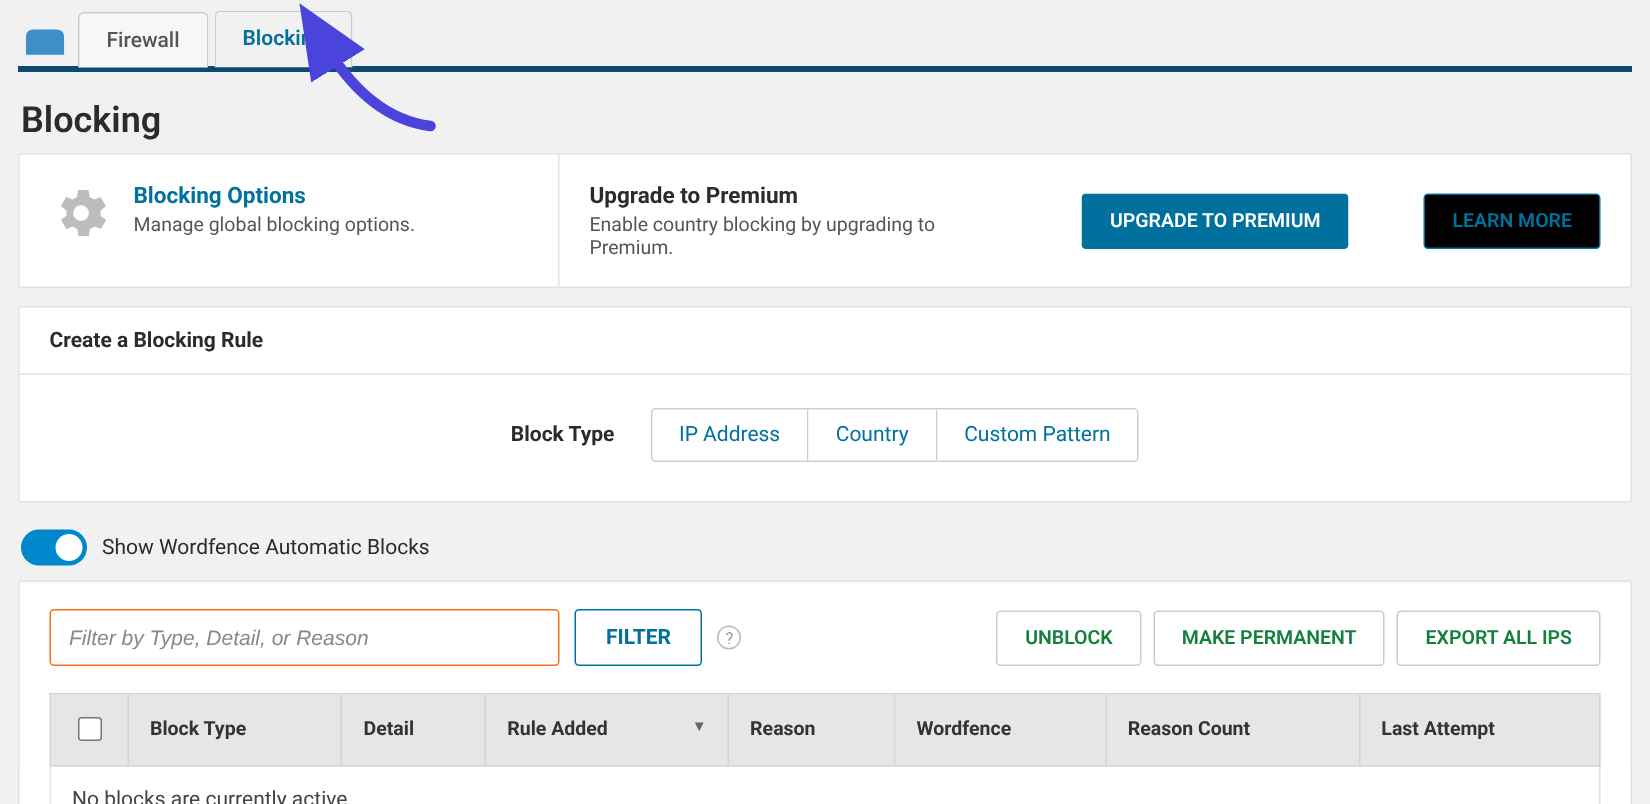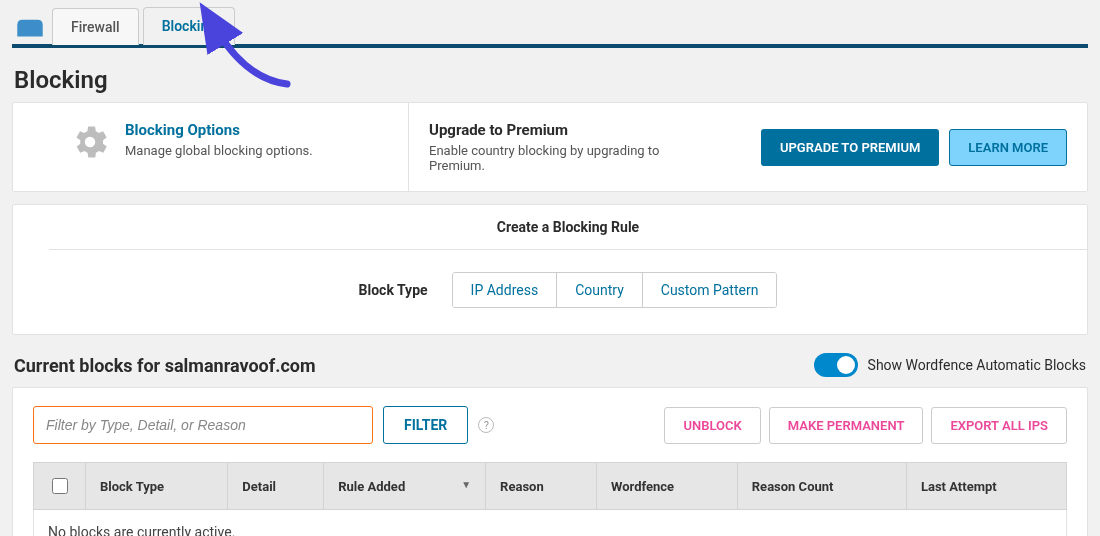--- a/index.html
+++ b/index.html
@@ -89,7 +89,6 @@
     background: var(--card);
     border: 1px solid var(--border);
     border-radius: 2px;
-    padding-left: 36px;
   }
   .top-row {
     display: flex;

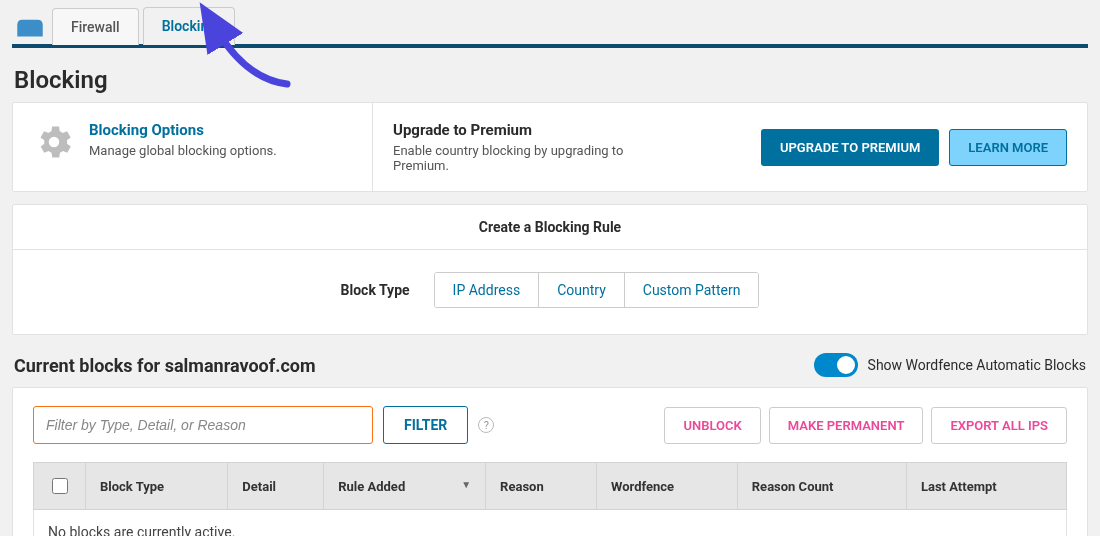--- a/index.html
+++ b/index.html
@@ -132,7 +132,7 @@
     border: 1px solid transparent;
   }
   .btn-primary { background: var(--blue); color: #fff; }
-  .btn-outline { background: #7dd3fc; color: var(--blue); border: 1px solid var(--blue); }
+  .btn-outline { background: #000000; color: var(--blue); border: 1px solid var(--blue); margin-left: 40px; }
   .btn-plain { background: #fff; color: #ec4899; border: 1px solid #ccc; }
 
   

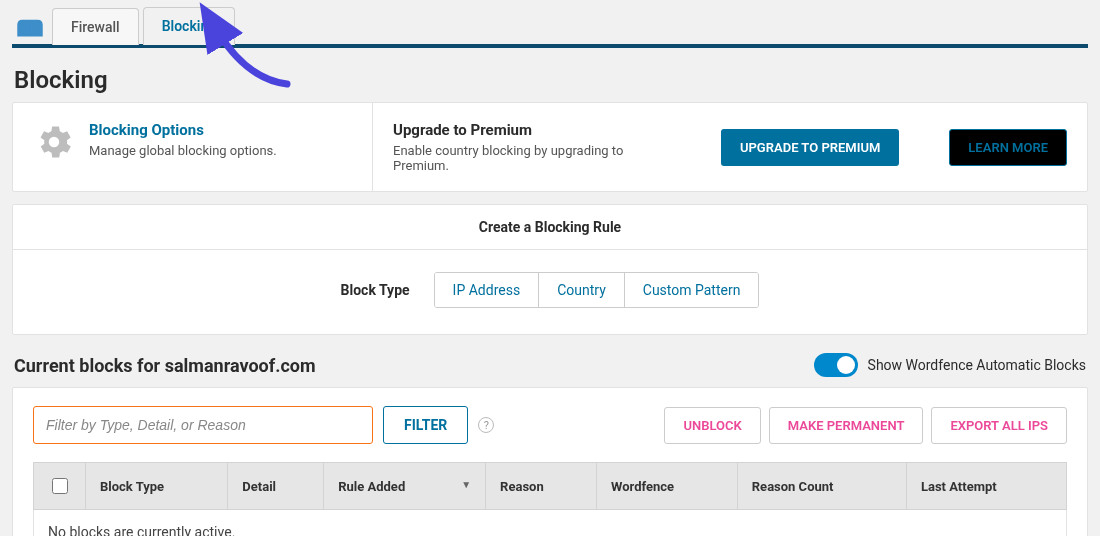--- a/index.html
+++ b/index.html
@@ -136,7 +136,7 @@
   .btn-plain { background: #fff; color: #ec4899; border: 1px solid #ccc; }
 
   
-  .rule-card { margin-top: 12px; text-align: center; }
+  .rule-card { margin-top: 12px; }
   .rule-header {
     padding: 14px 20px;
     font-weight: 700;

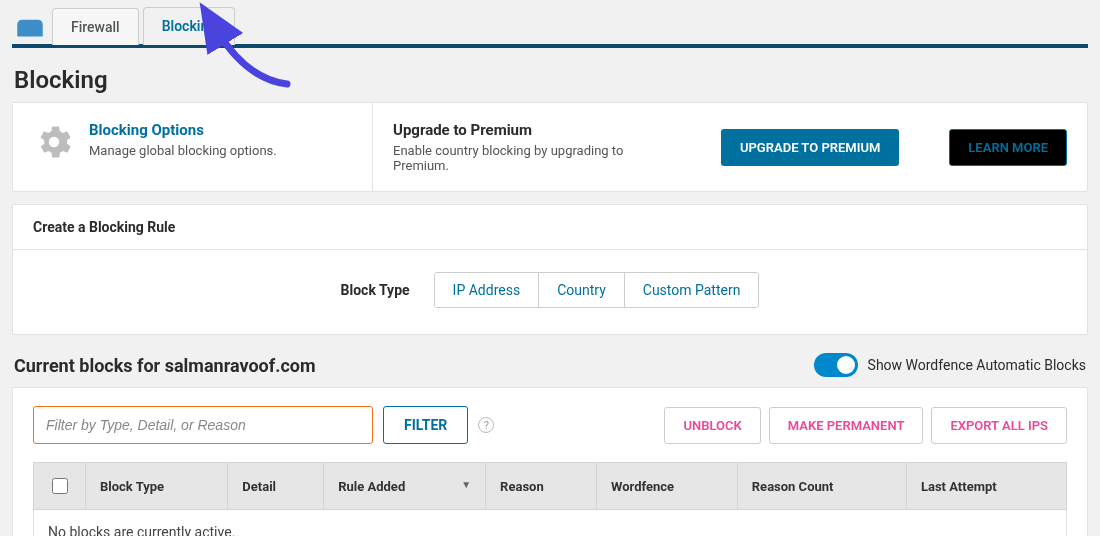--- a/index.html
+++ b/index.html
@@ -320,7 +320,6 @@
   </div>
 
   <div class="blocks-header">
-    <h2>Current blocks for salmanravoof.com</h2>
     <div class="toggle-row">
       <div class="toggle"></div>
       <span>Show Wordfence Automatic Blocks</span>

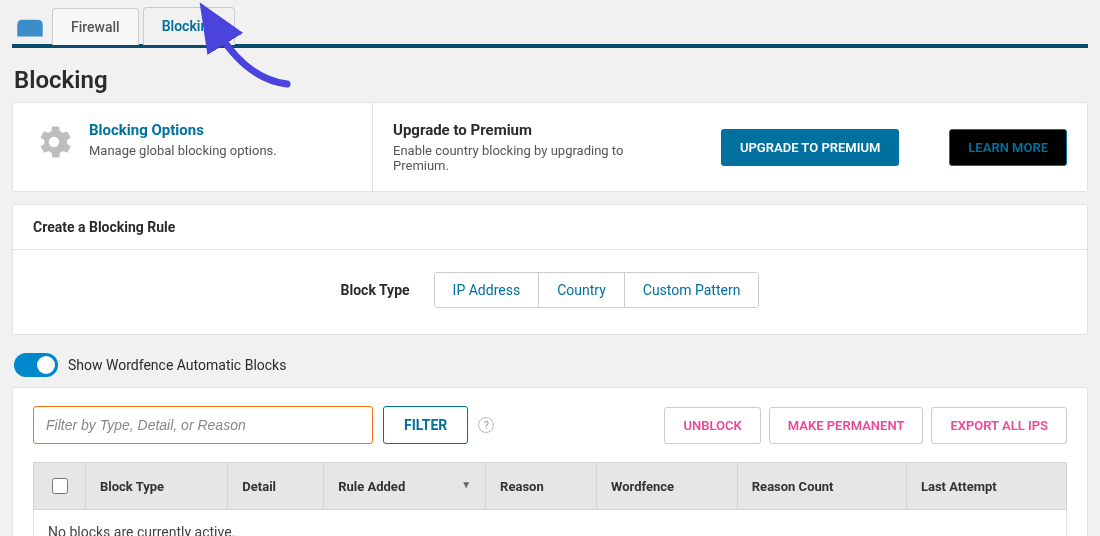--- a/index.html
+++ b/index.html
@@ -133,7 +133,7 @@
   }
   .btn-primary { background: var(--blue); color: #fff; }
   .btn-outline { background: #000000; color: var(--blue); border: 1px solid var(--blue); margin-left: 40px; }
-  .btn-plain { background: #fff; color: #ec4899; border: 1px solid #ccc; }
+  .btn-plain { background: #fff; color: #15803d; border: 1px solid #ccc; }
 
   
   .rule-card { margin-top: 12px; }

